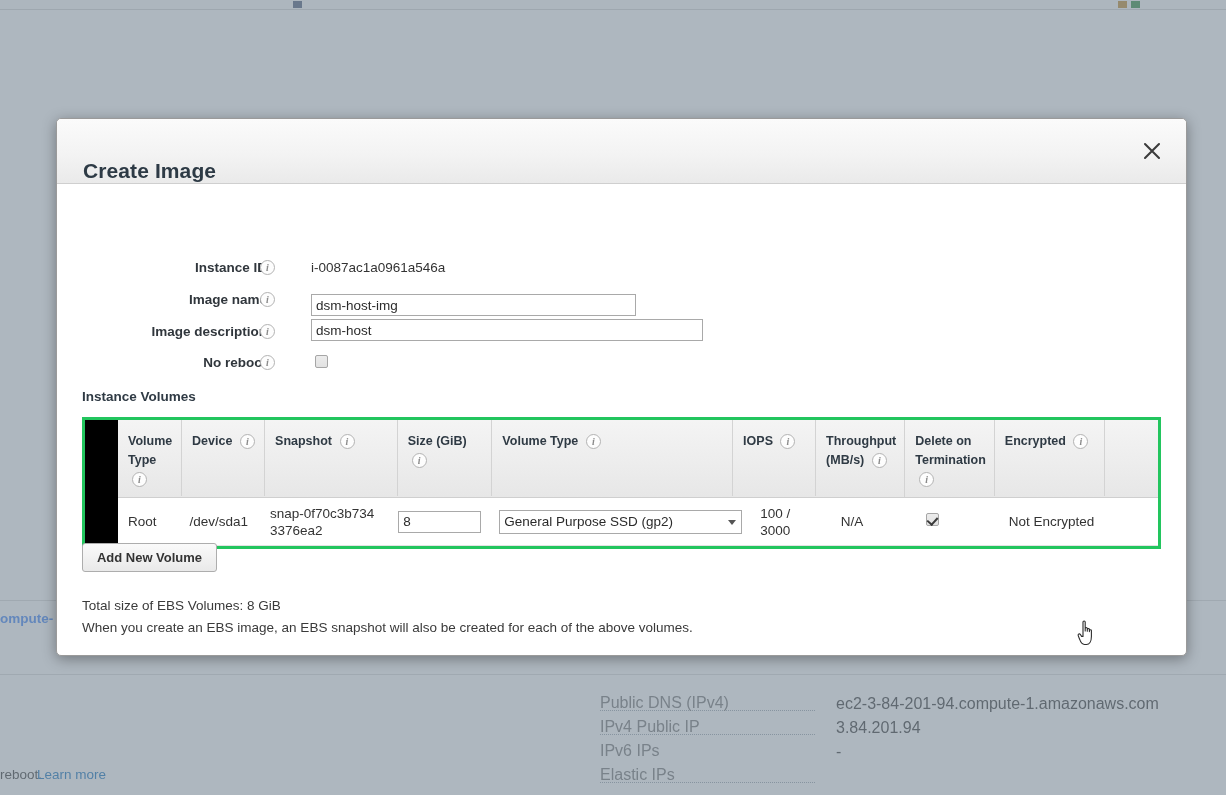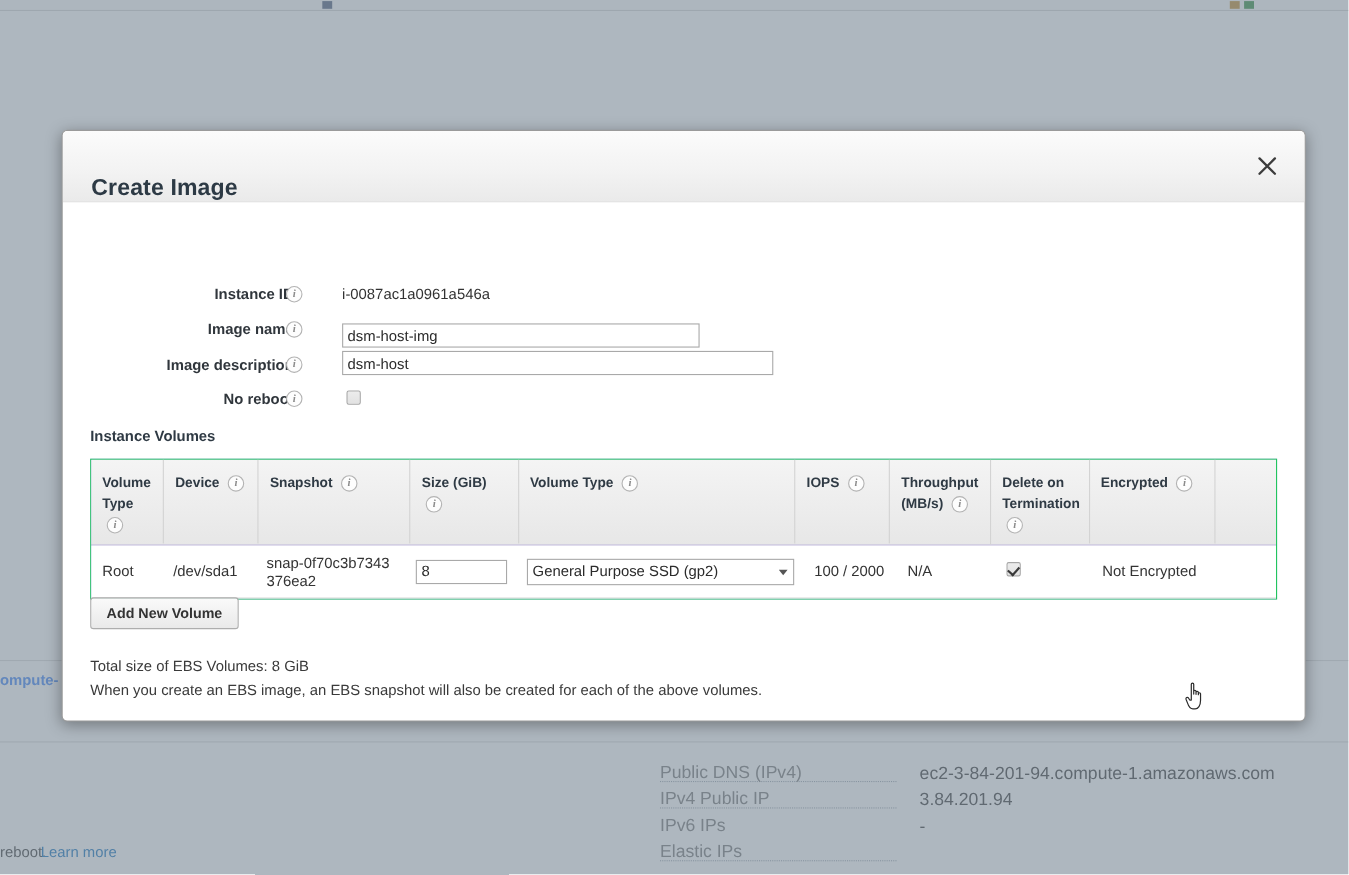--- a/index.html
+++ b/index.html
@@ -134,9 +134,10 @@
     position: absolute;
     left: 81px; top: 351px;
     width: 1079px;
-    border: 1px solid #22c55e;
-    box-sizing: border-box;
-    background: #c4b5fd;
+    border: 3px solid #22c55e;
+    box-sizing: border-box;
+    background: #000000;
+    padding-left: 33px;
   }
   .vol-thead {
     display: flex;

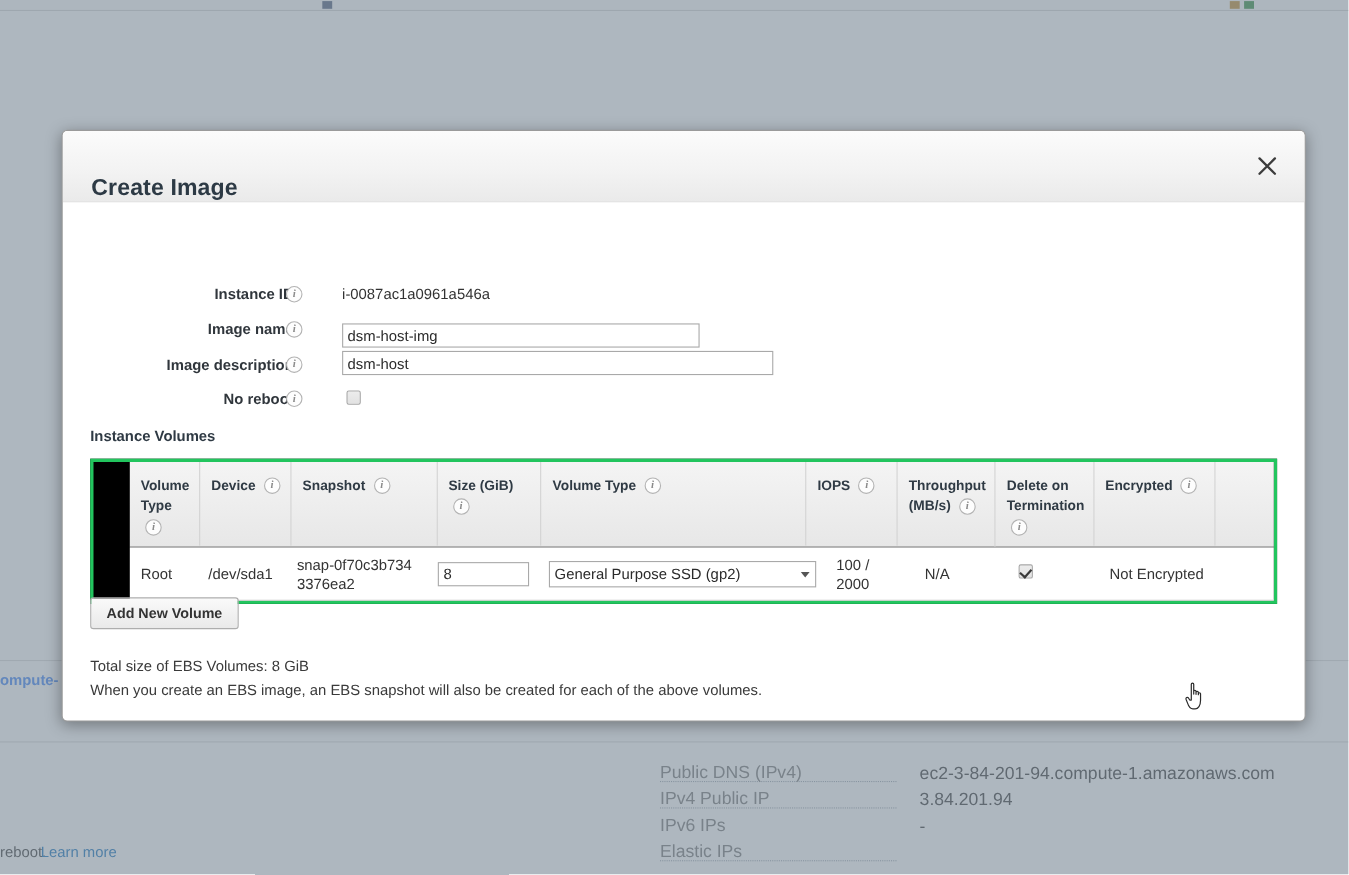--- a/index.html
+++ b/index.html
@@ -342,7 +342,7 @@
             <span class="sel-arrow"></span>
           </div>
         </div>
-        <div class="td c-iops">100 / 2000</div>
+        <div class="td c-iops">100 / 3000</div>
         <div class="td c-tput">N/A</div>
         <div class="td c-del">
           <span class="cbox checked" style="position:relative; display:inline-block;"></span>

